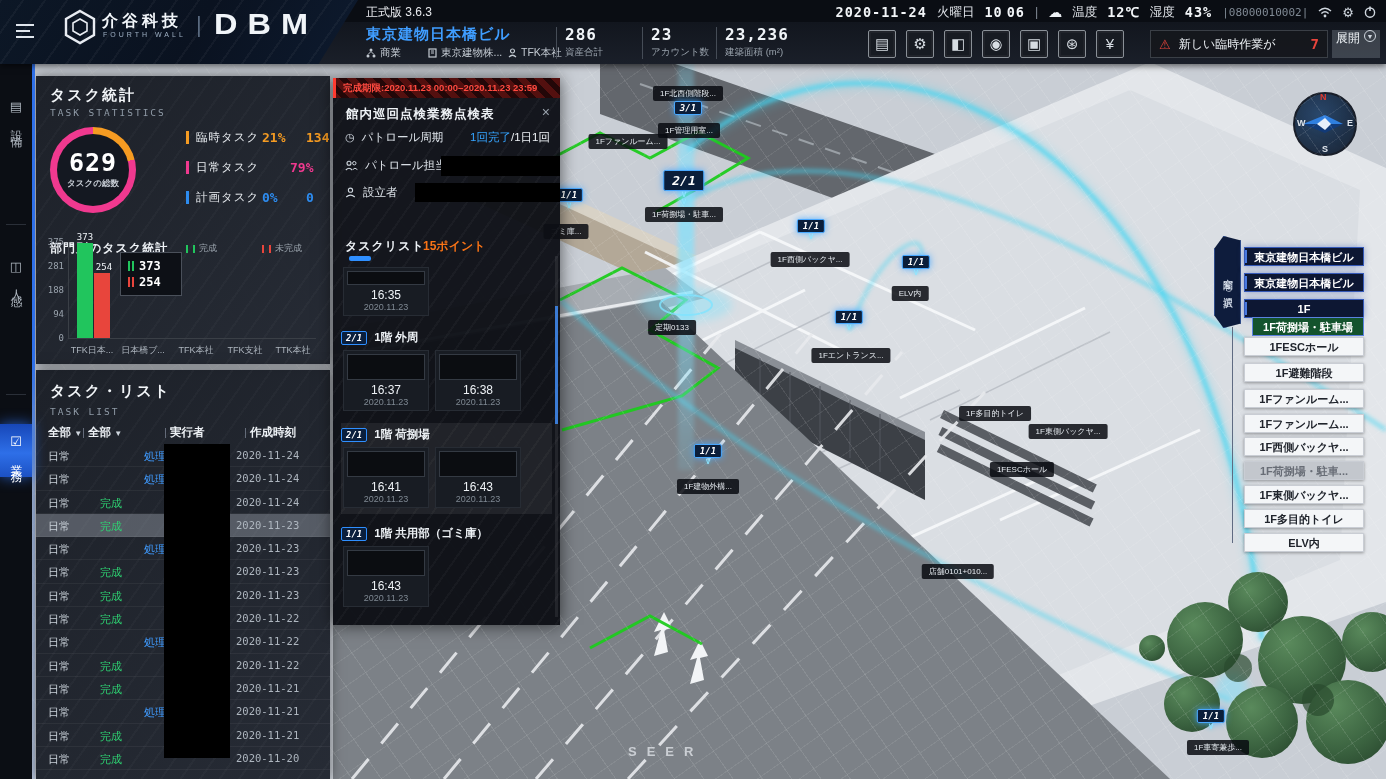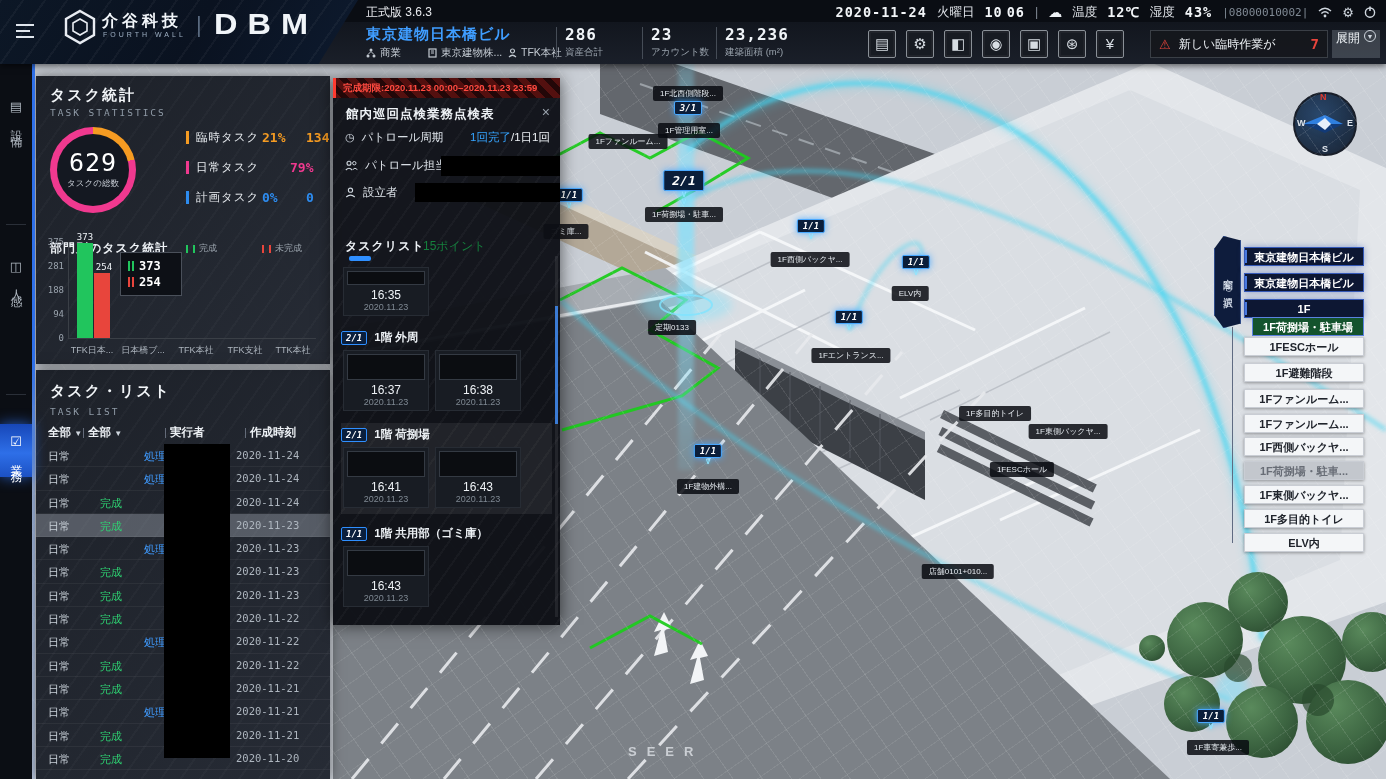--- a/index.html
+++ b/index.html
@@ -89,7 +89,7 @@
   #donut { position:absolute; left:14px; top:51px; width:86px; height:86px; border-radius:50%; }
   #donut::after { content:''; position:absolute; inset:7px; border-radius:50%; background:#141821; }
   #donut-center { position:absolute; left:14px; top:51px; width:86px; height:86px; display:flex; flex-direction:column;
-    align-items:center; justify-content:center; z-index:2; }
+    align-items:center; justify-content:center; z-index:2;font-weight:bold; }
   #donut-center .tot { font-family:"DejaVu Sans Mono",monospace; font-size:25px; color:#fff; letter-spacing:1px; line-height:26px;}
   #donut-center .lbl { font-size:8.5px; color:#c8ced6; margin-top:2px; }
   .lgrow { position:absolute; left:150px; display:flex; align-items:center; }

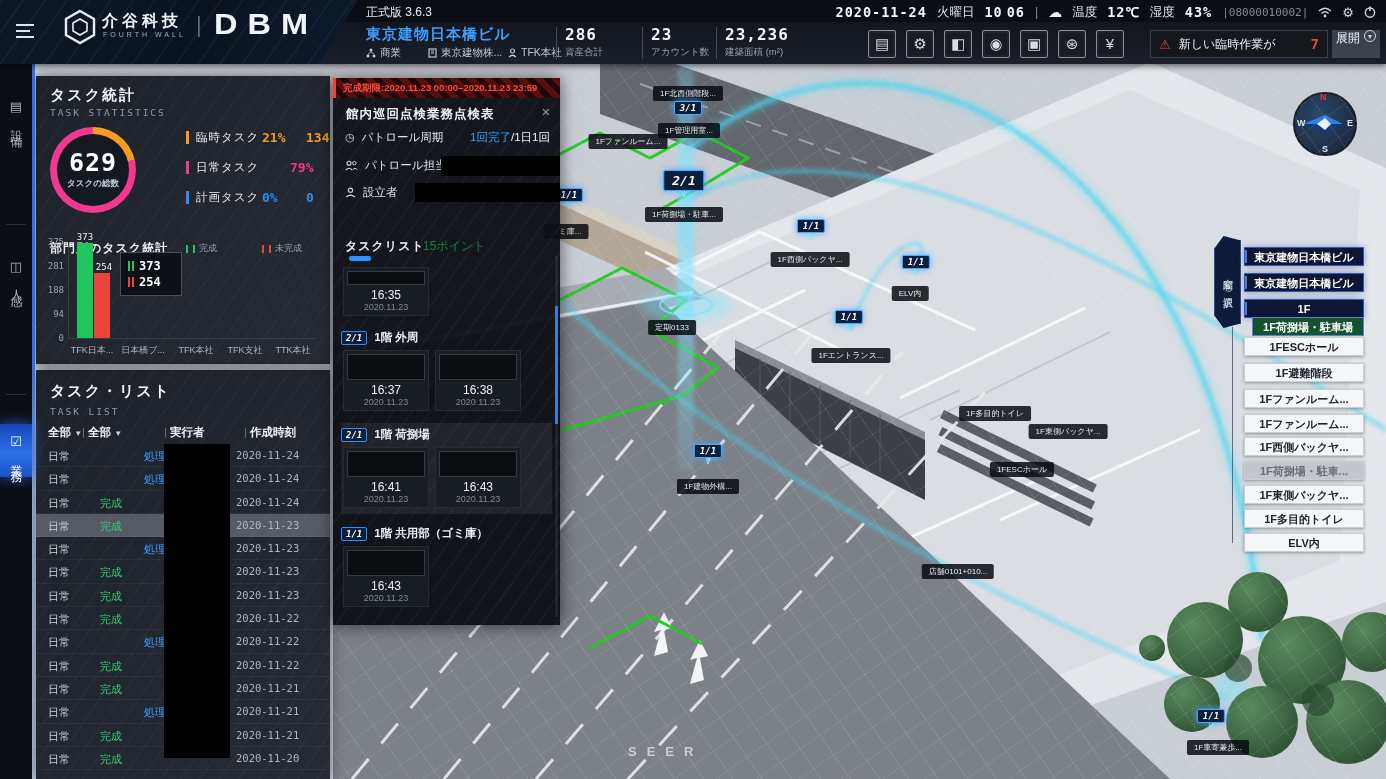--- a/index.html
+++ b/index.html
@@ -144,7 +144,7 @@
   .vblue { color:#35a4ff; } .vwhite { color:#eef2f6; }
   .pp-redact { position:absolute; background:#000; z-index:3; }
   #pp-listhead { position:absolute; left:12px; top:160px; font-size:12px; font-weight:bold; color:#eef2f6; letter-spacing:1px;}
-  #pp-points { position:absolute; left:90px; top:160px; font-size:12px; font-weight:normal; color:#15803d; }
+  #pp-points { position:absolute; left:90px; top:160px; font-size:12px; font-weight:bold; color:#f97316; }
   #pp-list { position:absolute; left:8px; right:8px; top:178px; bottom:6px; overflow:hidden; }
   .pt-pill { width:22px; height:5px; background:#2f8fff; border-radius:2px; margin:0 0 6px 8px; }
   .pt-item { position:relative; margin-bottom:12px; }

